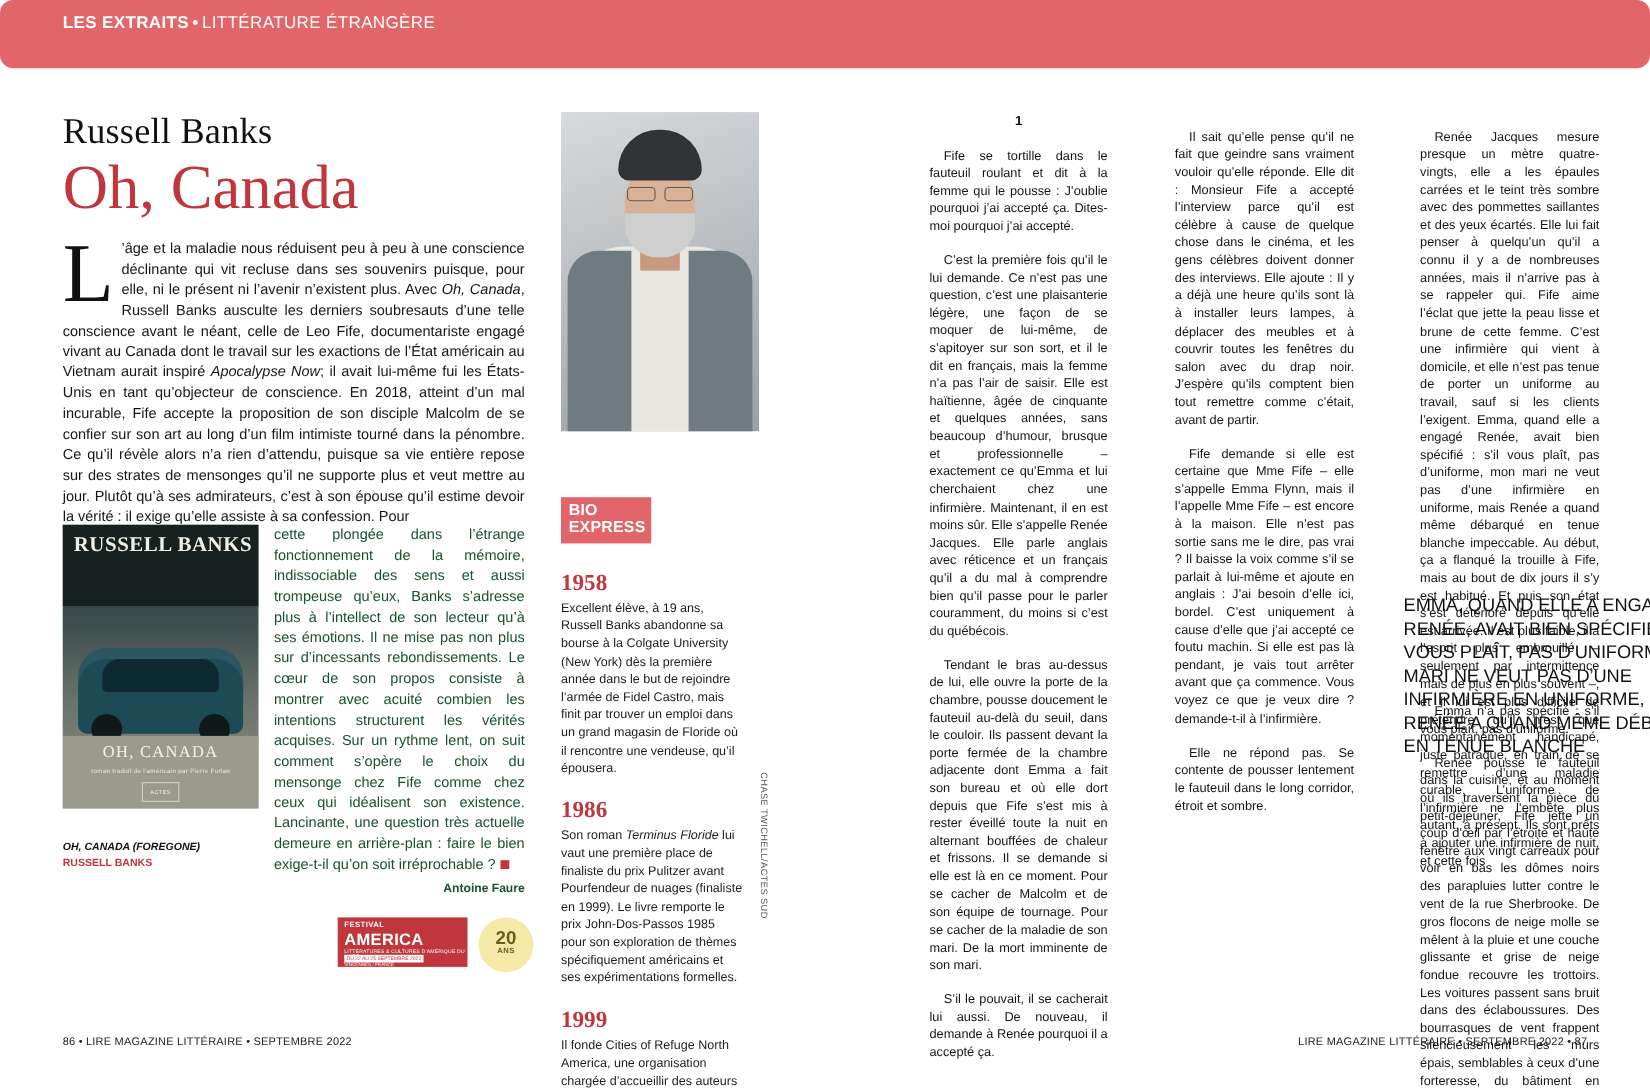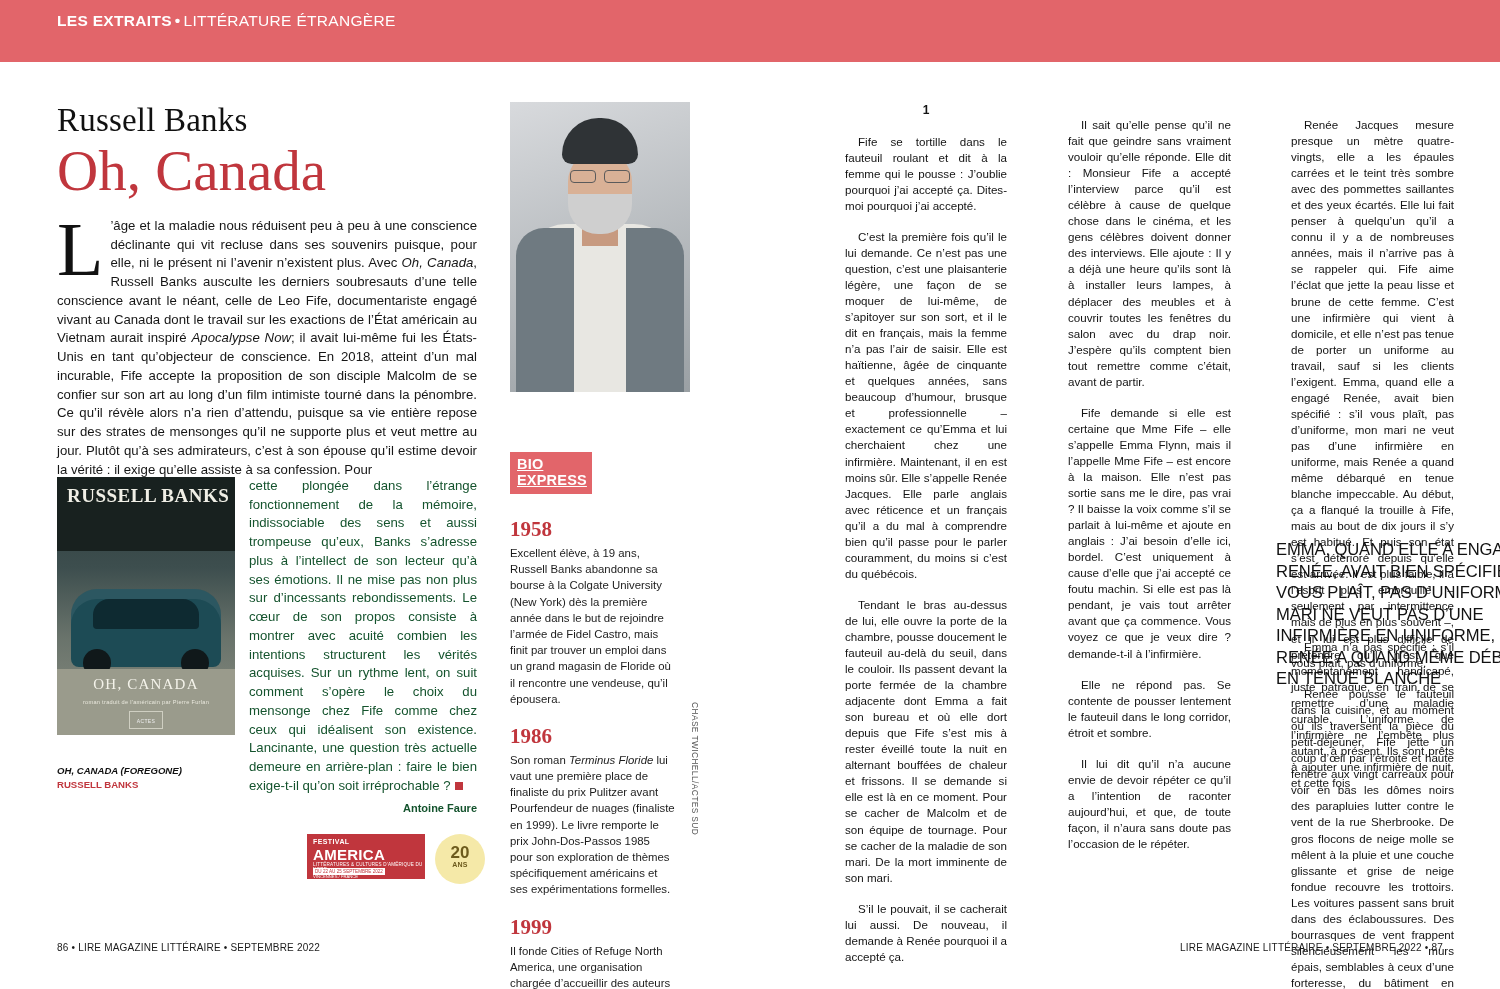--- a/index.html
+++ b/index.html
@@ -17,6 +17,7 @@
   .top-band {
     position: absolute; left: 0; top: 0; width: 1500px; height: 62px;
     background: #e2656a;
+    border-radius: 12px;
   }
   .top-band .kicker {
     position: absolute; left: 57px; top: 12px;

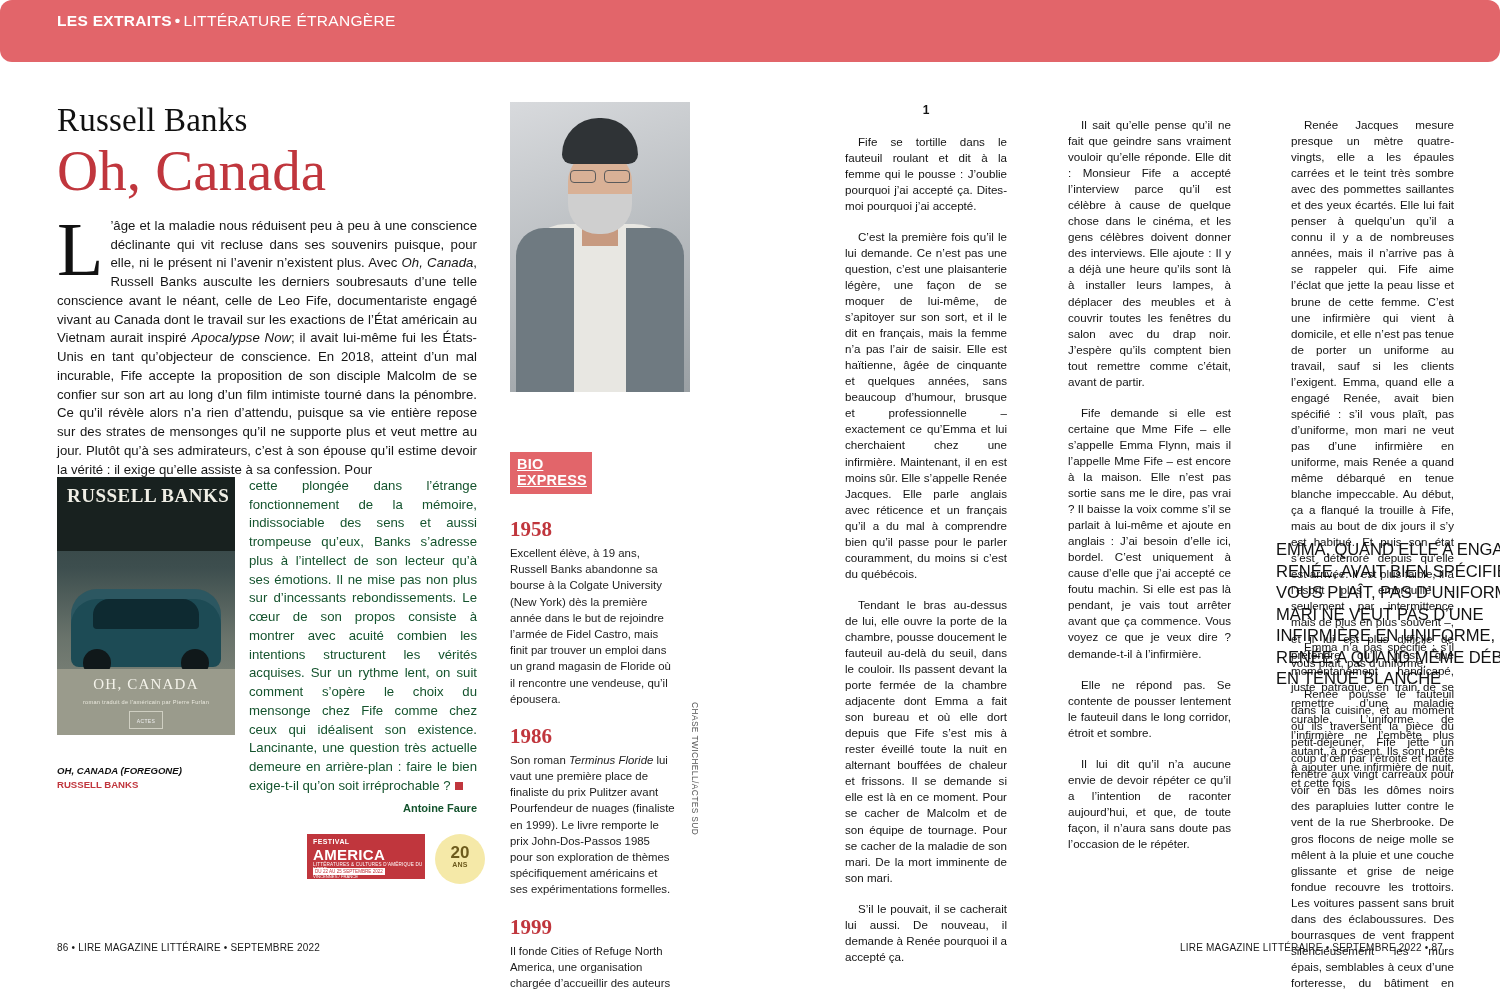--- a/index.html
+++ b/index.html
@@ -176,7 +176,7 @@
   .bio-tag {
     position: absolute; left: 510px; top: 390px; width: 82px; padding: 5px 7px 6px 7px;
     background: #e2656a; color: #fff; font-weight: bold; font-size: 14.5px;
-    line-height: 1.08; letter-spacing: .2px; text-decoration: underline;
+    line-height: 1.08; letter-spacing: .2px;
   }
   .bio-list { position: absolute; left: 510px; top: 455px; width: 165px; }
   .bio-year {

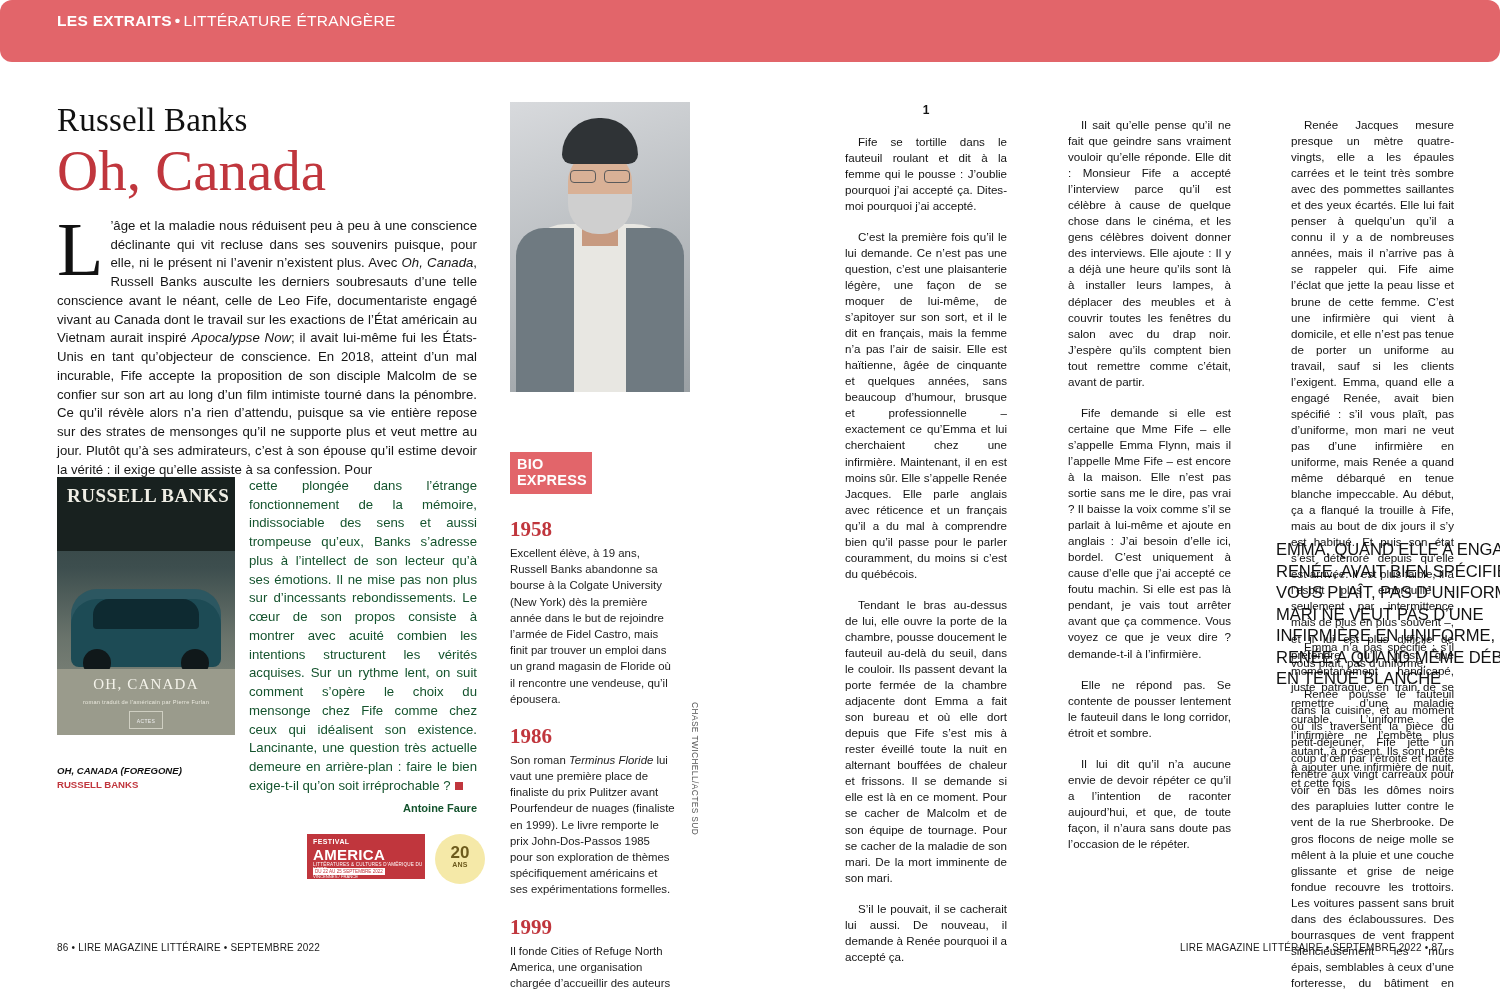--- a/index.html
+++ b/index.html
@@ -345,7 +345,6 @@
       <p class="first">Il sait qu’elle pense qu’il ne fait que geindre sans vraiment vouloir qu’elle réponde. Elle dit : Monsieur Fife a accepté l’interview parce qu’il est célèbre à cause de quelque chose dans le cinéma, et les gens célèbres doivent donner des interviews. Elle ajoute : Il y a déjà une heure qu’ils sont là à installer leurs lampes, à déplacer des meubles et à couvrir toutes les fenêtres du salon avec du drap noir. J’espère qu’ils comptent bien tout remettre comme c’était, avant de partir.</p>
       <p>Fife demande si elle est certaine que Mme Fife – elle s’appelle Emma Flynn, mais il l’appelle Mme Fife – est encore à la maison. Elle n’est pas sortie sans me le dire, pas vrai ? Il baisse la voix comme s’il se parlait à lui-même et ajoute en anglais : J’ai besoin d’elle ici, bordel. C’est uniquement à cause d’elle que j’ai accepté ce foutu machin. Si elle est pas là pendant, je vais tout arrêter avant que ça commence. Vous voyez ce que je veux dire ? demande-t-il à l’infirmière.</p>
       <p>Elle ne répond pas. Se contente de pousser lentement le fauteuil dans le long corridor, étroit et sombre.</p>
-      <p>Il lui dit qu’il n’a aucune envie de devoir répéter ce qu’il a l’intention de raconter aujourd’hui, et que, de toute façon, il n’aura sans doute pas l’occasion de le répéter.</p>
     </div>
 
     <div class="col" id="col-c">

